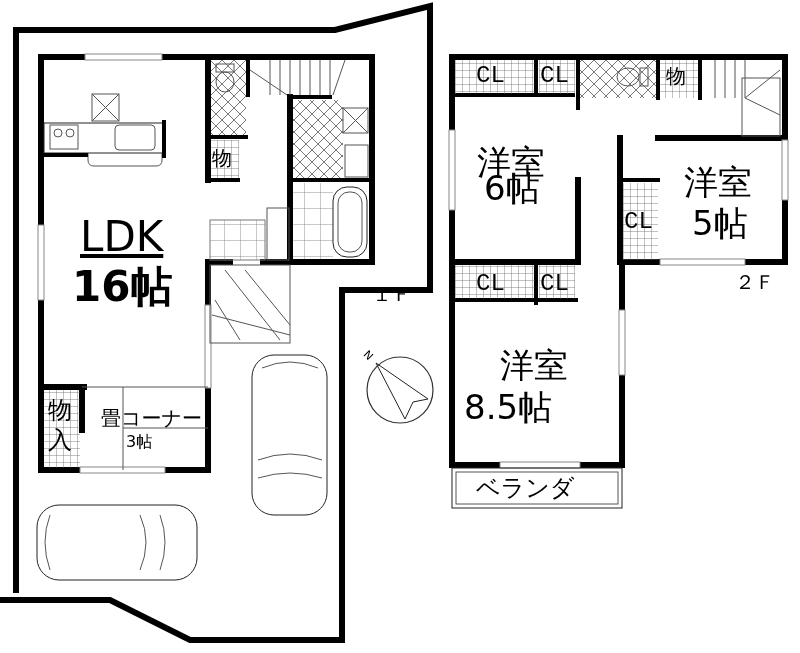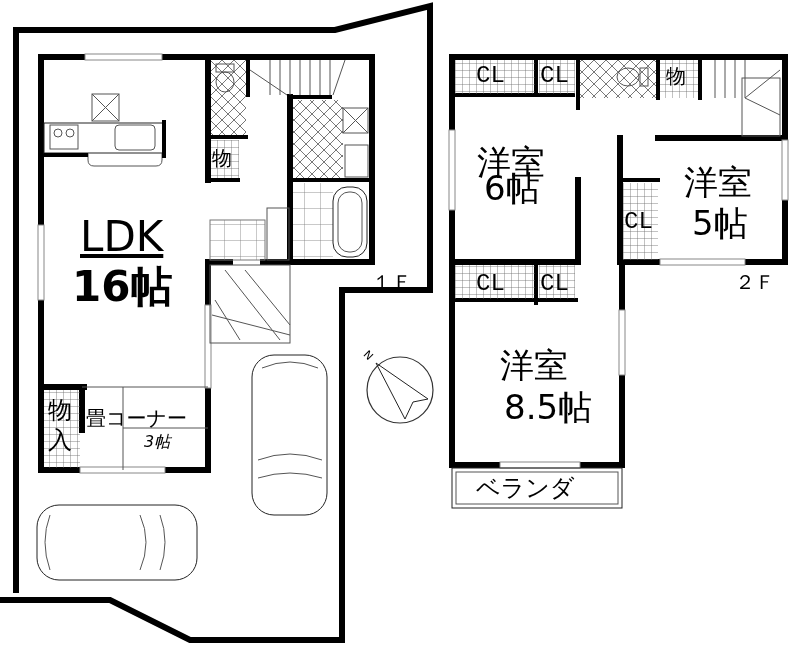--- a/index.html
+++ b/index.html
@@ -216,7 +216,7 @@
 <div class="lbl lbl-md" style="left:48px; top:430px;">入</div>
 <div class="lbl lbl-sm" style="left:86px; top:408px;">畳コーナー</div>
 <div class="lbl lbl-xs" style="left:144px; top:434px;font-style:italic;">3帖</div>
-<div class="lbl lbl-sm" style="left:372px; top:272px;">１Ｆ</div>
+<div class="lbl lbl-sm" style="left:372px; top:284px;">１Ｆ</div>
 <div class="lbl" style="left:364px; top:350px; font-size:11px; transform:rotate(45deg);">N</div>
 
 <div class="lbl lbl-md" style="left:476px; top:64px;">CL</div>

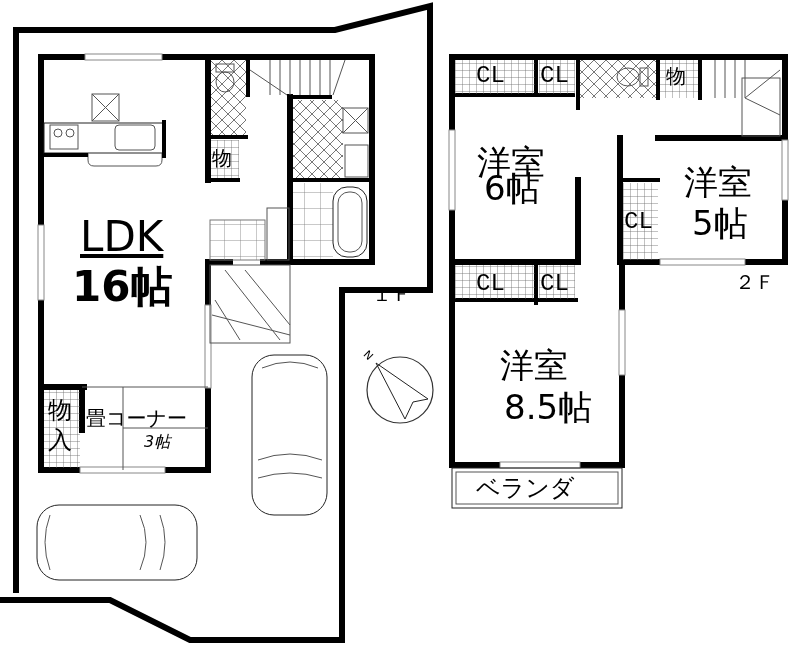--- a/index.html
+++ b/index.html
@@ -214,7 +214,7 @@
 <div class="lbl lbl-sm" style="left:212px; top:148px;">物</div>
 <div class="lbl lbl-md" style="left:48px; top:400px;">物</div>
 <div class="lbl lbl-md" style="left:48px; top:430px;">入</div>
-<div class="lbl lbl-sm" style="left:86px; top:408px;">畳コーナー</div>
+<div class="lbl lbl-sm" style="left:86px; top:408px;padding-left:15px;">畳コーナー</div>
 <div class="lbl lbl-xs" style="left:144px; top:434px;font-style:italic;">3帖</div>
 <div class="lbl lbl-sm" style="left:372px; top:284px;">１Ｆ</div>
 <div class="lbl" style="left:364px; top:350px; font-size:11px; transform:rotate(45deg);">N</div>

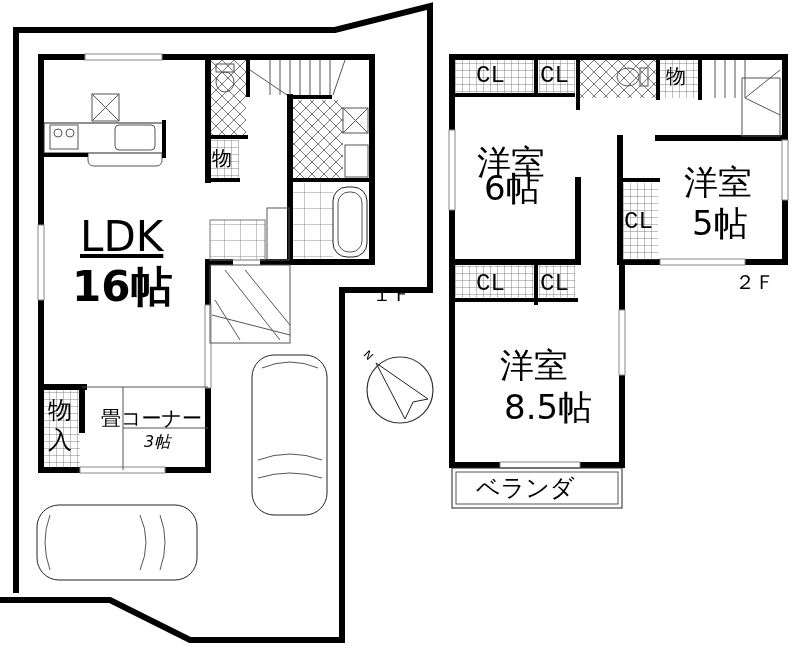--- a/index.html
+++ b/index.html
@@ -231,7 +231,7 @@
 <div class="lbl lbl-md" style="left:540px; top:272px;">CL</div>
 <div class="lbl lbl-sm" style="left:735px; top:272px;text-align:center;">２Ｆ</div>
 <div class="lbl lbl-lg" style="left:500px; top:348px;">洋室</div>
-<div class="lbl lbl-lg" style="left:504px; top:390px;text-align:center;">8.5帖</div>
+<div class="lbl lbl-lg" style="left:464px; top:390px;text-align:center;">8.5帖</div>
 <div class="lbl lbl-md" style="left:476px; top:478px;text-align:right;">ベランダ</div>
 
 </body></html>

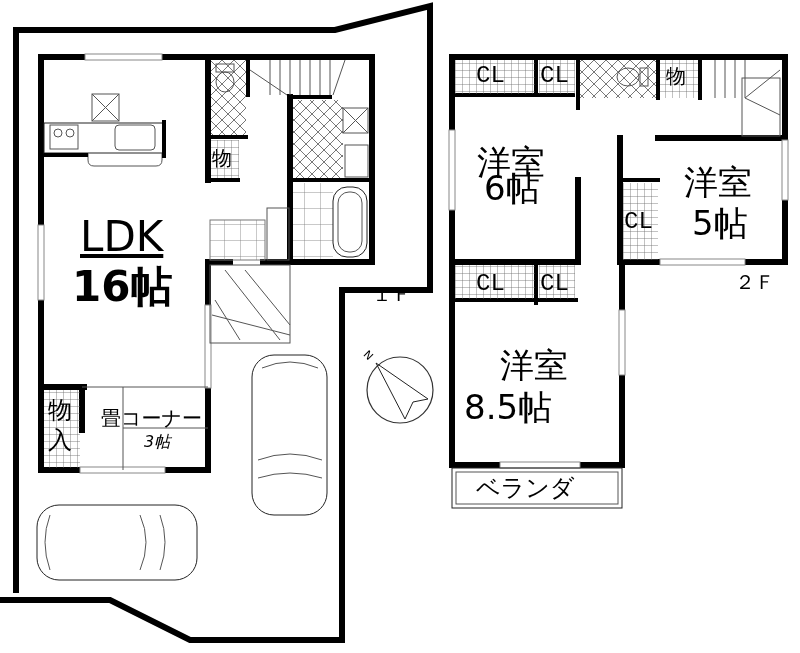--- a/index.html
+++ b/index.html
@@ -215,7 +215,7 @@
 <div class="lbl lbl-md" style="left:48px; top:400px;">物</div>
 <div class="lbl lbl-md" style="left:48px; top:430px;">入</div>
 <div class="lbl lbl-sm" style="left:86px; top:408px;padding-left:15px;">畳コーナー</div>
-<div class="lbl lbl-xs" style="left:144px; top:434px;font-style:italic;">3帖</div>
+<div class="lbl lbl-xs" style="left:126px; top:434px;">3帖</div>
 <div class="lbl lbl-sm" style="left:372px; top:284px;">１Ｆ</div>
 <div class="lbl" style="left:364px; top:350px; font-size:11px; transform:rotate(45deg);">N</div>
 

